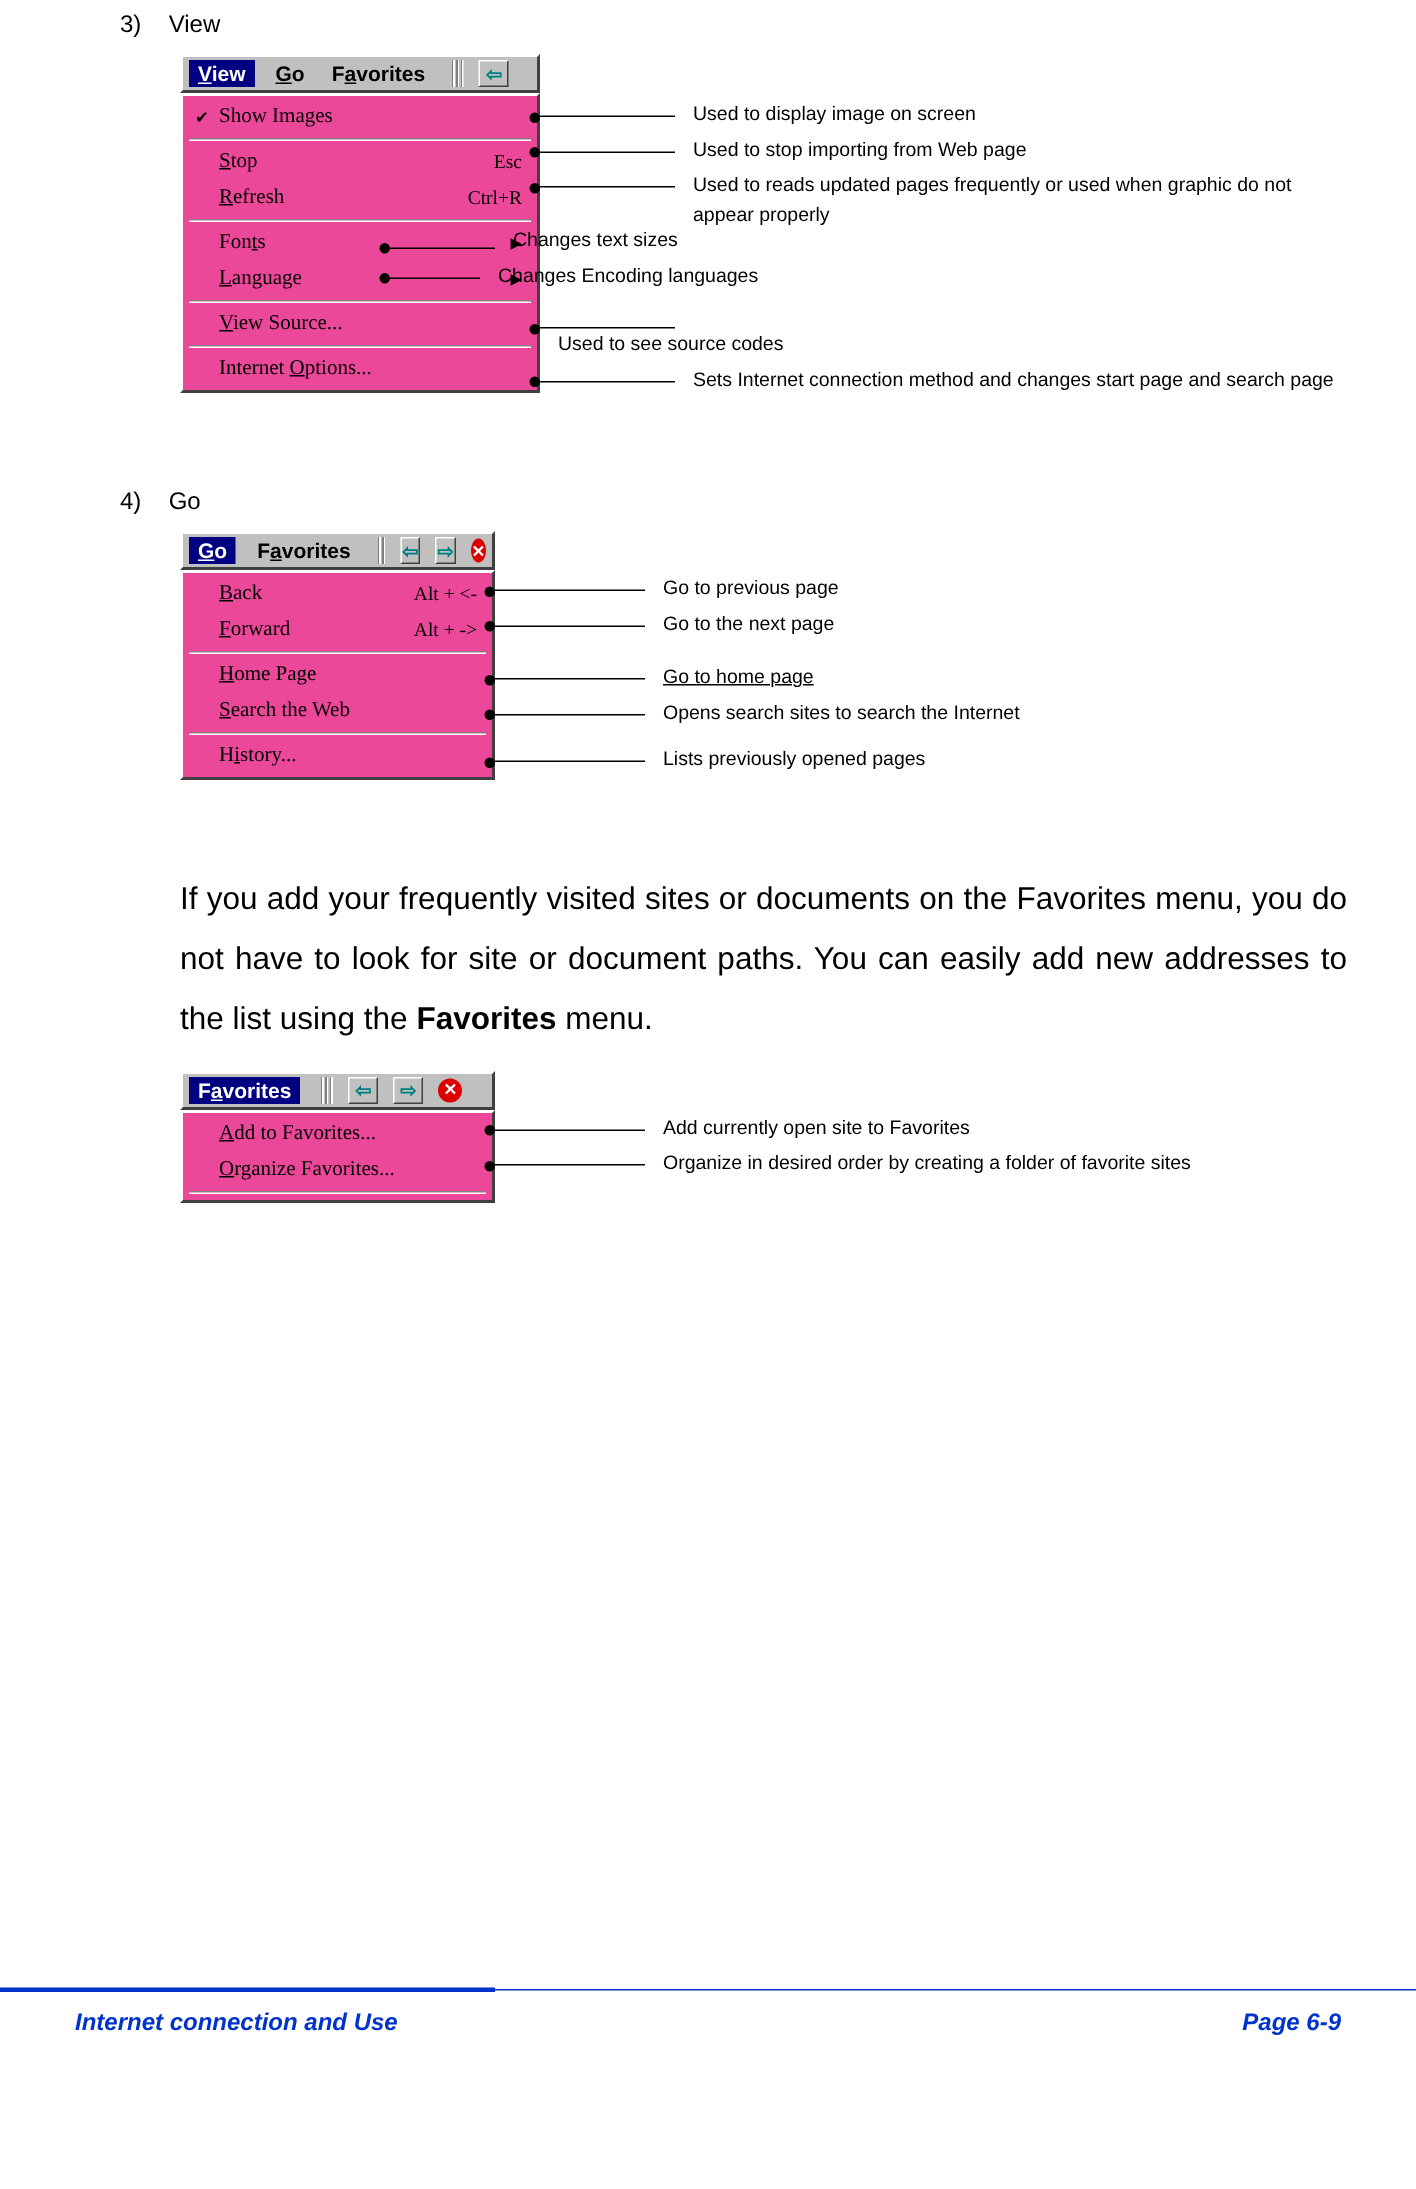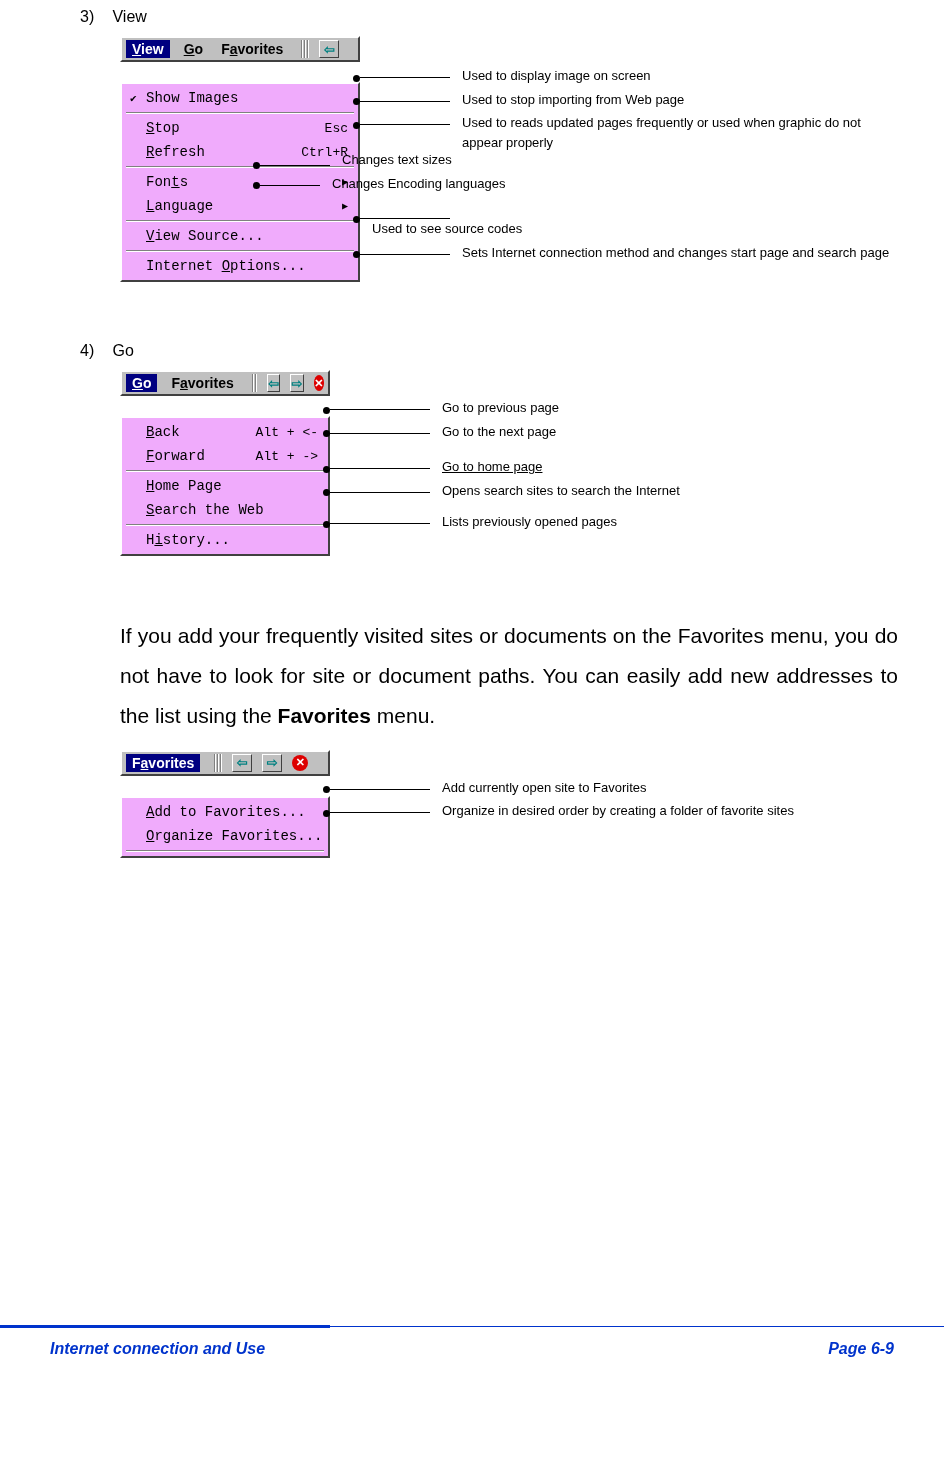--- a/index.html
+++ b/index.html
@@ -23,7 +23,7 @@
   .arrow-right::before { content: "⇨"; color: #008080; font-size: 13px; line-height: 1;}
   .close-x { background: #d00; color:#fff; border-radius: 50%; width:16px; height:16px; display:inline-flex; align-items:center; justify-content:center; font-size:11px; font-weight:bold; }
 
-  .dropdown { background: #f0abfc; border: 2px solid; border-color: #fff #404040 #404040 #fff; padding: 2px; font-family: Liberation Mono, monospace; font-size: 14px; margin-top: 20px; }
+  .dropdown { background: #ec4899; border: 2px solid; border-color: #fff #404040 #404040 #fff; padding: 2px; font-family: Liberation Serif, serif; font-size: 14px; }
   .menu-item { display: flex; align-items: center; padding: 4px 8px 4px 22px; position: relative; white-space: nowrap; }
   .menu-item .shortcut { margin-left: auto; padding-left: 20px; color: #000; font-size: 13px;}
   .menu-item .submenu-arrow { margin-left: auto; font-size: 10px; }

